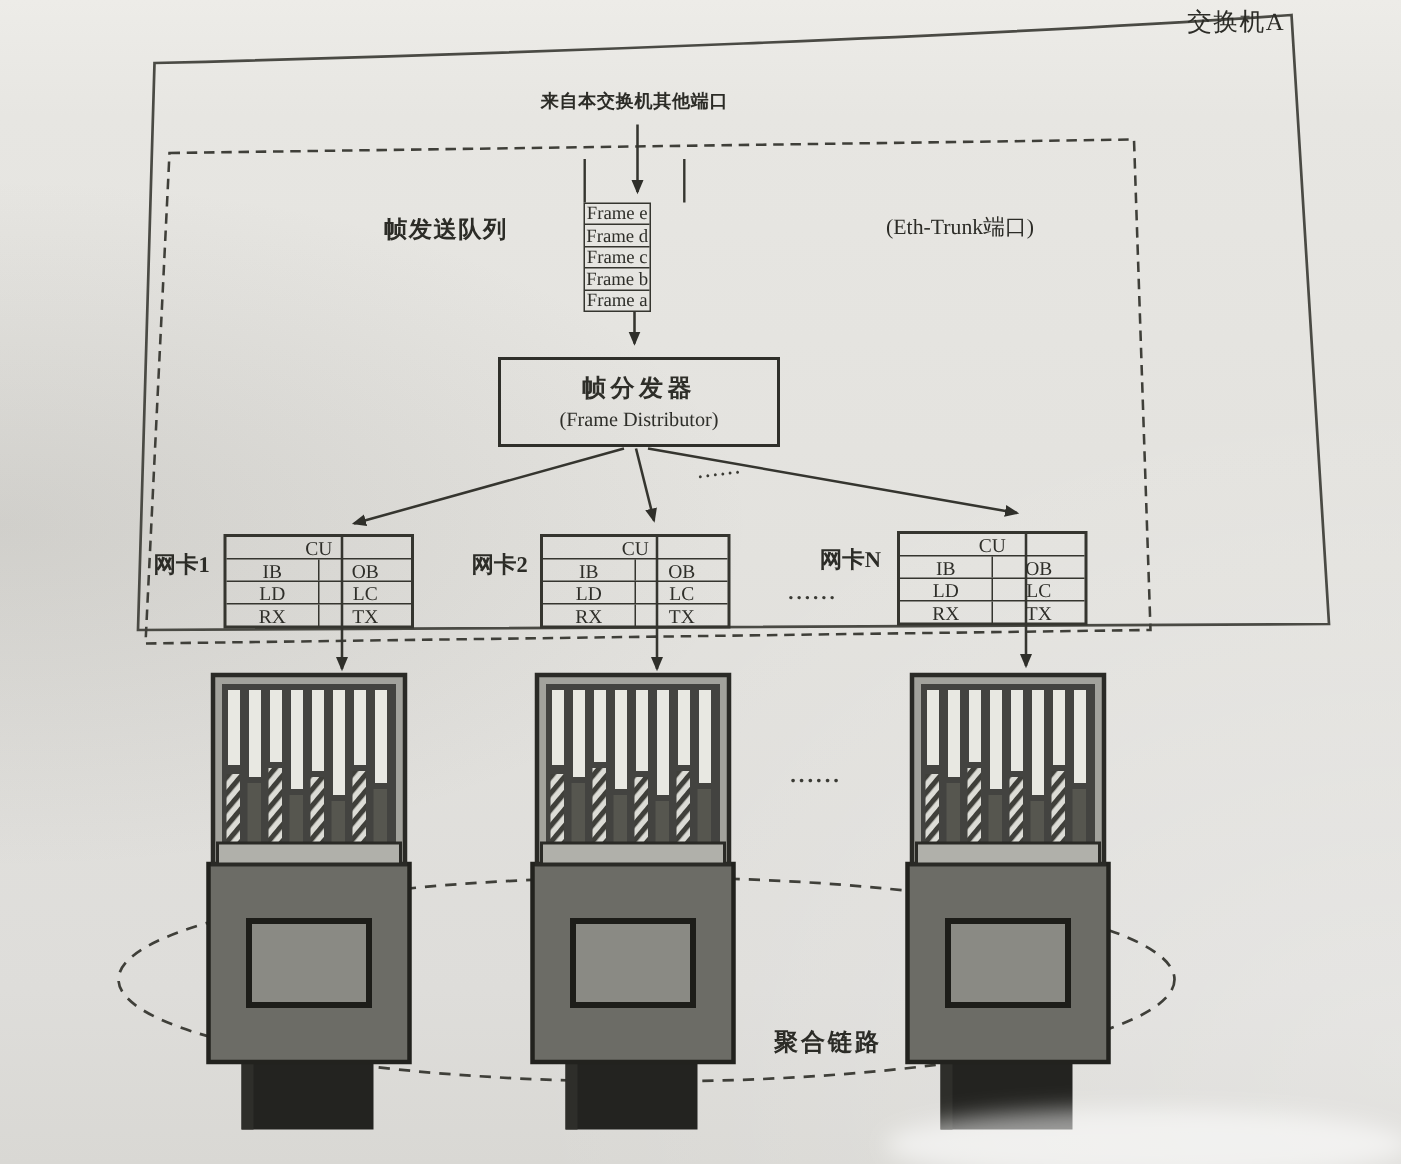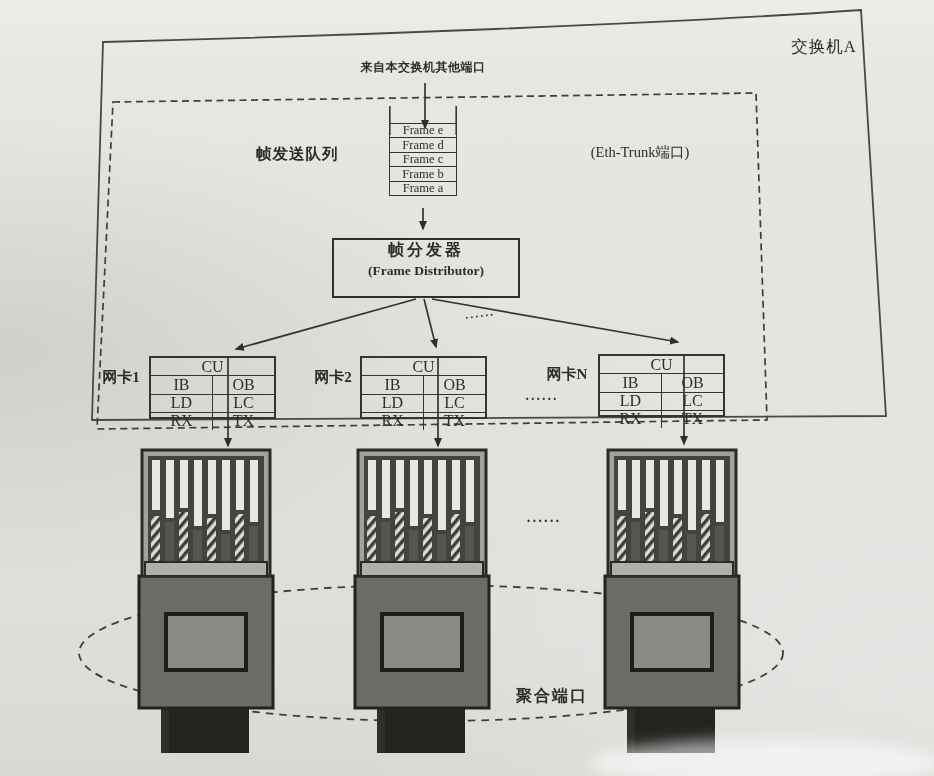--- a/index.html
+++ b/index.html
@@ -118,7 +118,7 @@
     <ellipse cx="765" cy="763" rx="175" ry="24" fill="rgba(255,255,255,0.55)" filter="url(#soft)"></ellipse>
   </svg>
 
-  <div class="lbl" style="left:782px;top:5px;width:84px;font-size:16.5px;letter-spacing:1px;margin-top:32px;">交换机A</div>
+  <div class="lbl" style="left:782px;top:5px;width:84px;font-size:16.5px;letter-spacing:1px;">交换机A</div>
 
   <div class="lbl w6" style="left:323px;top:60px;width:200px;font-size:12px;letter-spacing:0.5px;">来自本交换机其他端口</div>
 

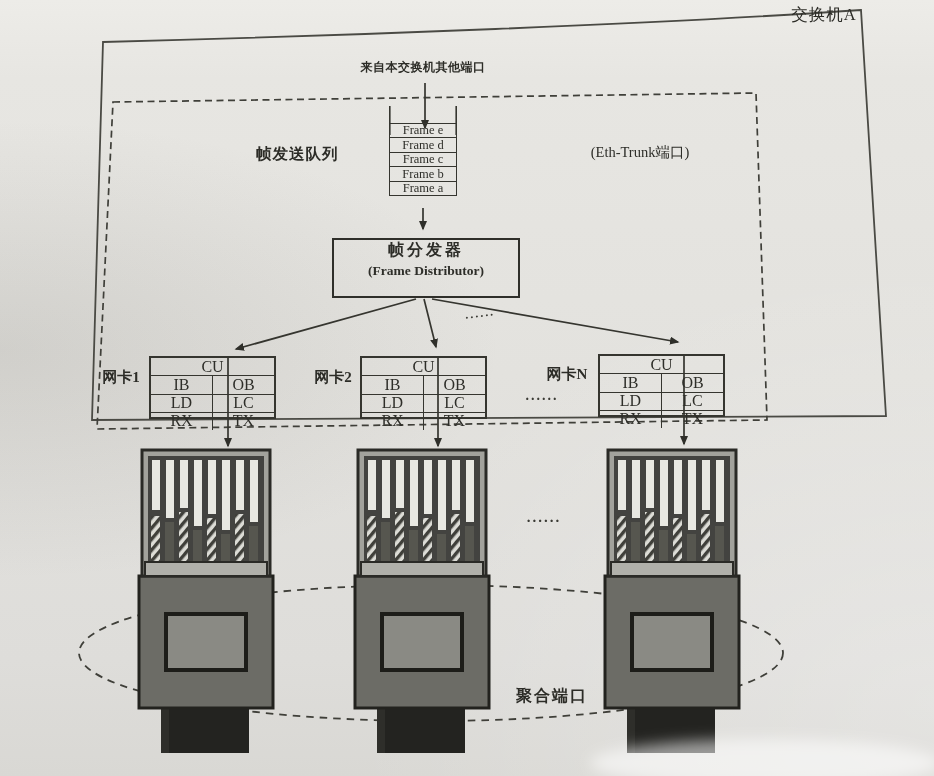--- a/index.html
+++ b/index.html
@@ -15,7 +15,7 @@
   .lbl{position:absolute;z-index:2;text-align:center;line-height:1.25;color:#2c2c27;}
   .w6{font-weight:600;}
   .queue-box{
-    position:absolute;z-index:2;left:389px;top:123px;width:68px;height:73px;
+    position:absolute;z-index:2;left:389px;top:135px;width:45px;height:73px;
     box-sizing:border-box;border:1.6px solid #35352f;display:flex;flex-direction:column;
   }
   .queue-row{flex:1;display:flex;align-items:center;justify-content:center;

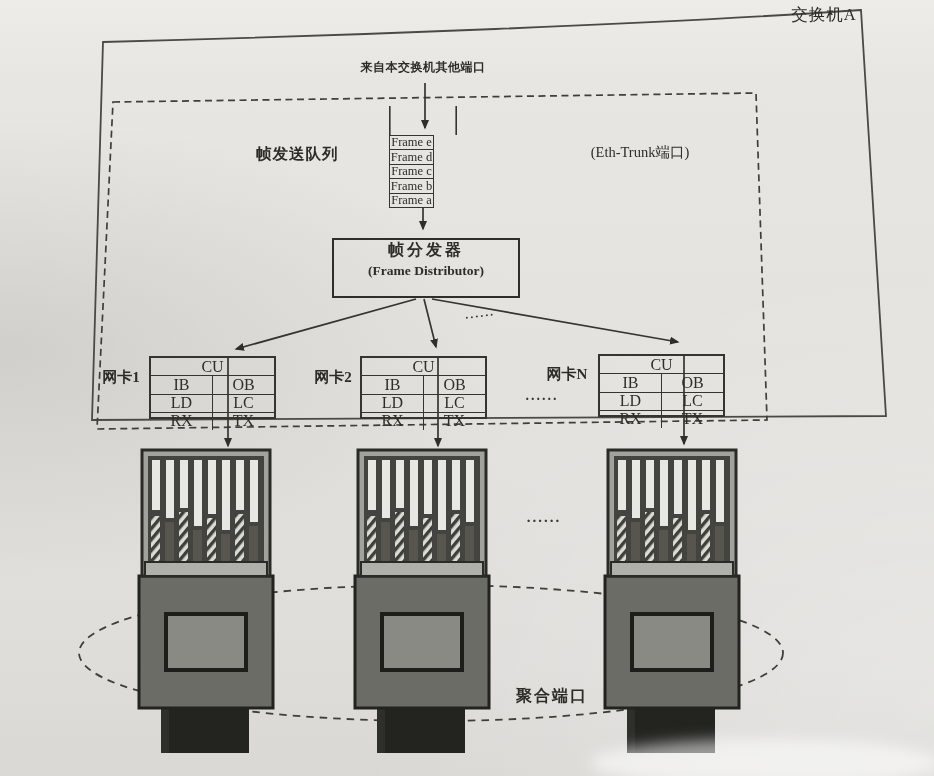--- a/index.html
+++ b/index.html
@@ -24,7 +24,7 @@
   .dist-box{
     position:absolute;z-index:2;left:332px;top:238px;width:188px;height:60px;
     box-sizing:border-box;border:2.2px solid #2f2f2a;display:flex;flex-direction:column;
-    align-items:center;justify-content:flex-start;
+    align-items:center;justify-content:center;
   }
   .dist-cn{font-size:16px;font-weight:600;letter-spacing:3px;}
   .dist-en{font-size:13.5px;margin-top:2px;font-weight:bold;}

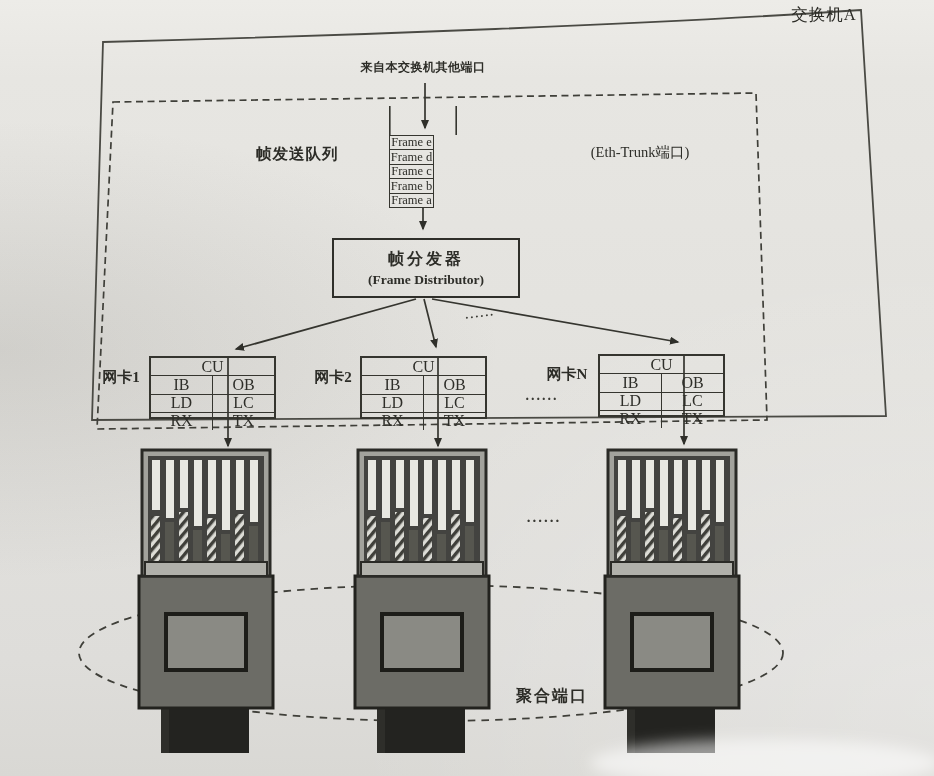--- a/index.html
+++ b/index.html
@@ -27,7 +27,7 @@
     align-items:center;justify-content:center;
   }
   .dist-cn{font-size:16px;font-weight:600;letter-spacing:3px;}
-  .dist-en{font-size:13.5px;margin-top:2px;font-weight:bold;}
+  .dist-en{font-size:13.5px;margin-top:2px;}
   .nic-table{
     position:absolute;z-index:2;width:127px;height:63px;box-sizing:border-box;
     border:2px solid #35352f;display:flex;flex-direction:column;background:transparent;

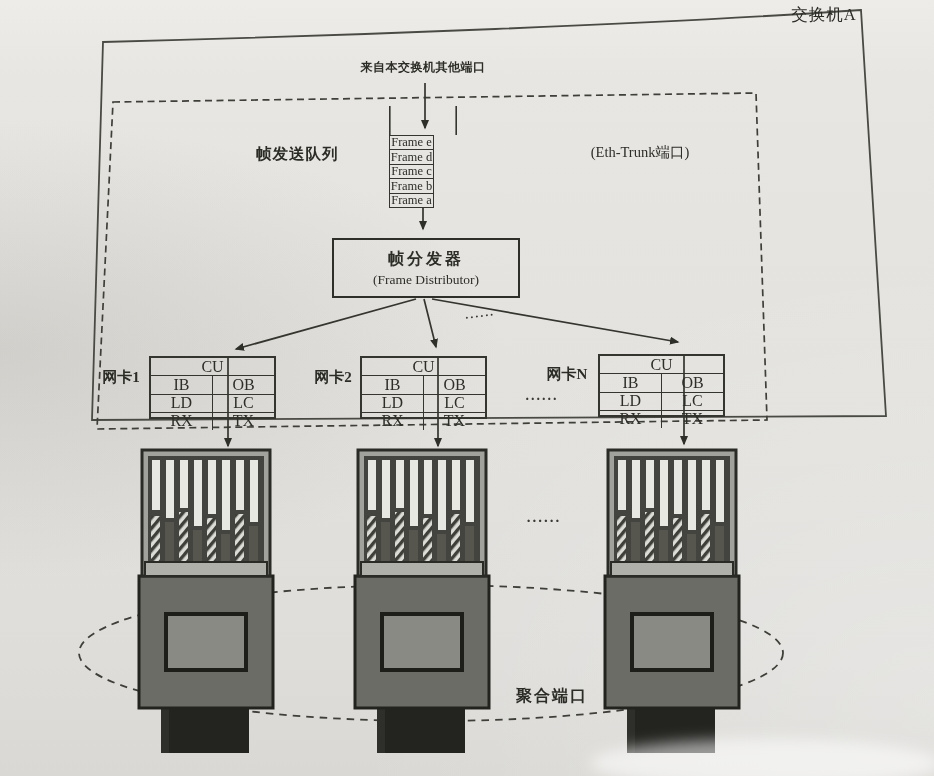--- a/index.html
+++ b/index.html
@@ -34,7 +34,7 @@
   }
   .nr{flex:1;display:flex;border-top:1.5px solid #35352f;}
   .nr:first-child{border-top:none;}
-  .nr span{flex:1;text-align:center;font-size:16px;line-height:1.05;padding-top:0.5px;}
+  .nr span{flex:1;text-align:center;font-size:13px;line-height:1.05;padding-top:0.5px;}
   .nr span + span{border-left:1.5px solid #35352f;}
   .dots{letter-spacing:2px;font-weight:600;color:#3a3a34;}
 </style>

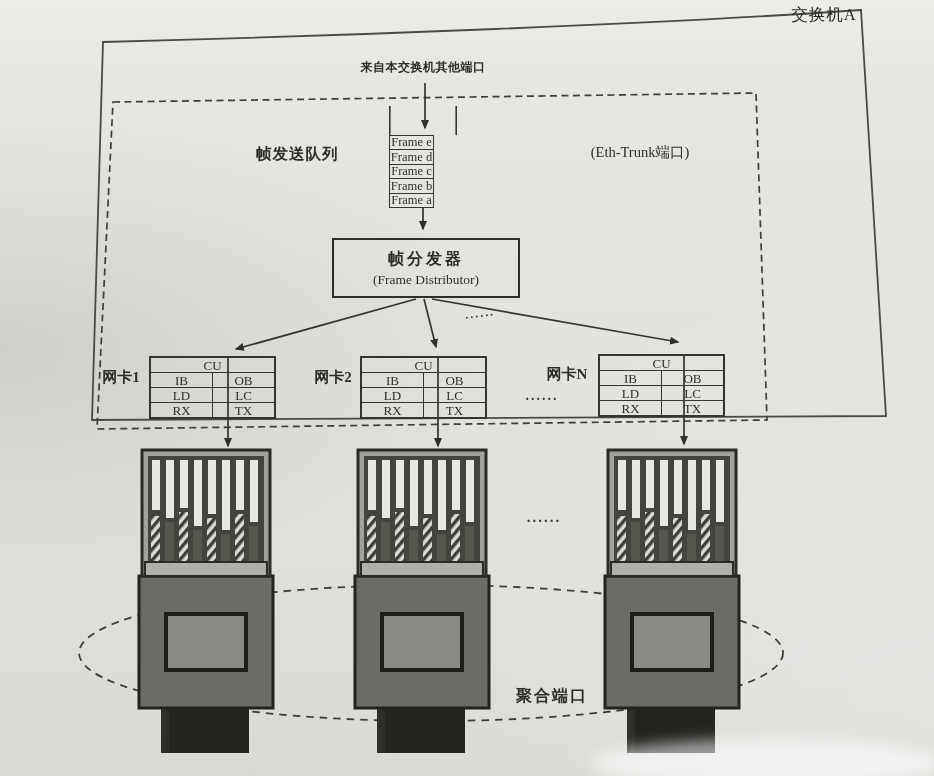--- a/index.html
+++ b/index.html
@@ -198,7 +198,7 @@
 
   <div class="lbl dots" style="left:514px;top:508px;width:60px;font-size:15px;">......</div>
 
-  <div class="lbl w6" style="left:490px;top:686px;width:124px;font-size:16px;letter-spacing:2px;">聚合端口</div>
+  <div class="lbl w6" style="left:490px;top:686px;width:124px;font-size:16px;letter-spacing:2px;">聚合链路</div>
 
 
 </div>

